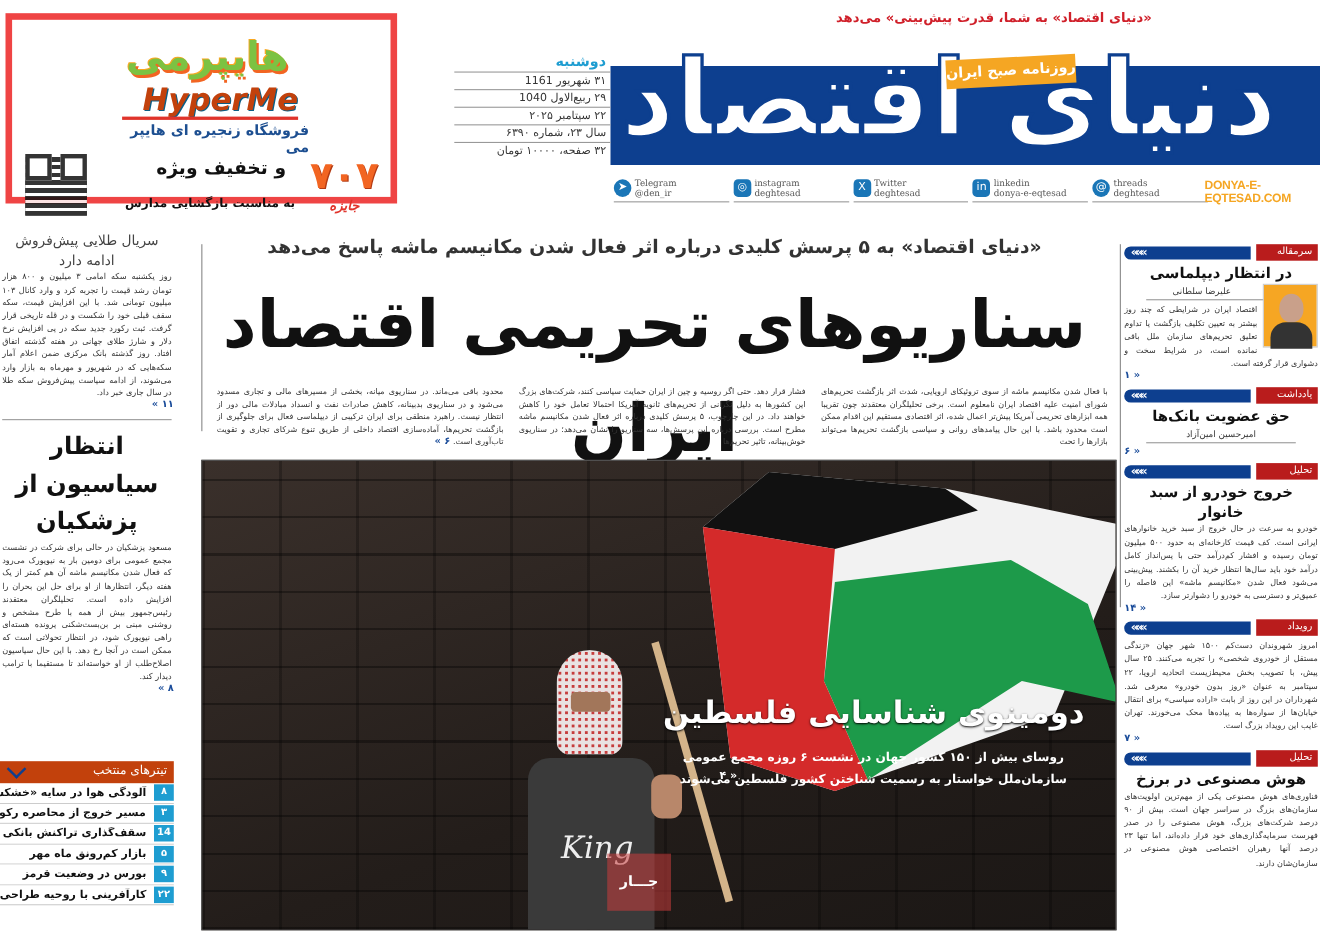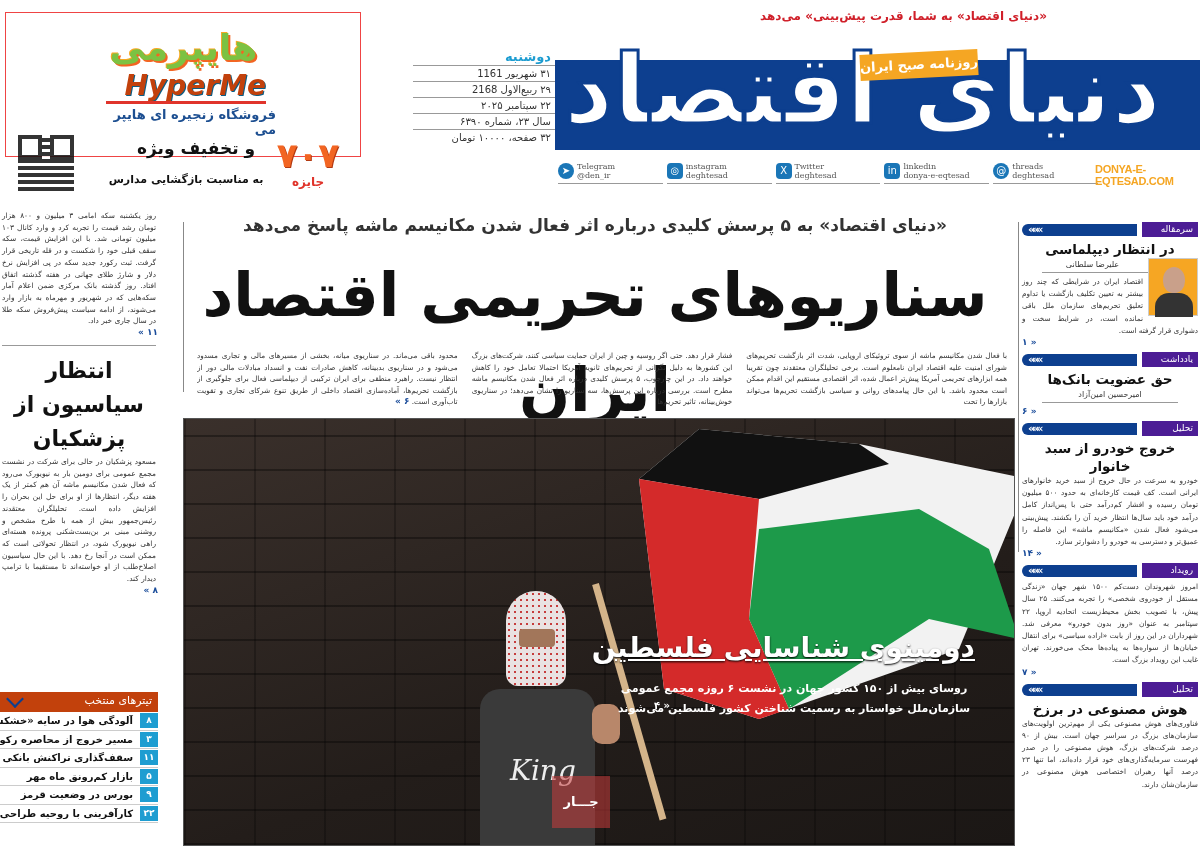--- a/index.html
+++ b/index.html
@@ -8,7 +8,7 @@
   .rtl { direction: rtl; }
 
   
-  .ad-box { position: absolute; left: 5px; top: 12px; width: 356px; height: 145px; border: 1px solid #ef4444; background: #fff; }
+  .ad-box { position: absolute; left: 5px; top: 12px; width: 356px; height: 173px; border: 6px solid #ef4444; background: #fff; }
   .ad-logo-fa { position: absolute; left: 95px; top: 10px; width: 165px; height: 50px; }
   .ad-logo-fa span { display: block; text-align: center; font: bold 36px "DejaVu Sans", sans-serif; color: #7cc242; text-shadow: 2px 2px 0 #f26522, -1px -1px 0 #f7a823; line-height: 50px; }
   .ad-logo-en { position: absolute; left: 95px; top: 58px; width: 165px; height: 30px; text-align: right; font: italic bold 28px "DejaVu Sans", sans-serif; color: #c2410c; text-shadow: 1px 1px 0 #0b5e86; line-height: 30px; }

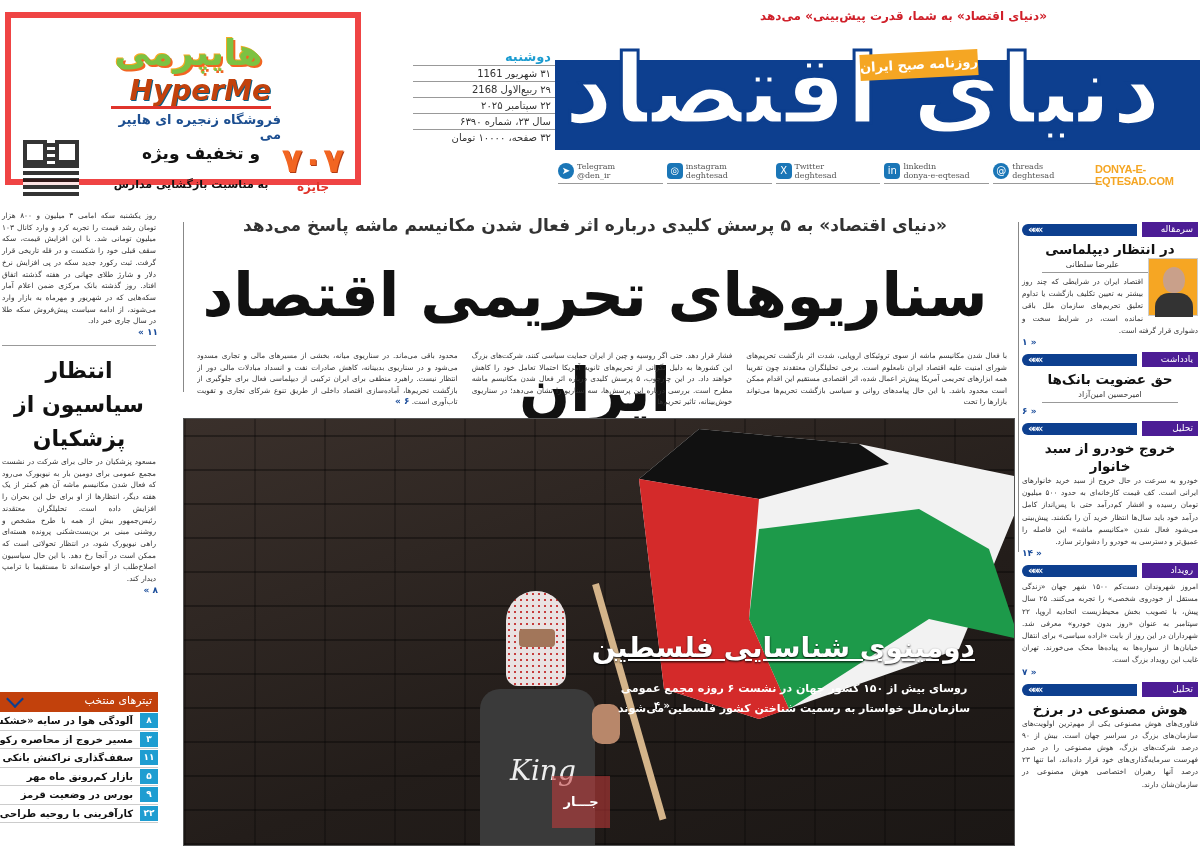--- a/index.html
+++ b/index.html
@@ -126,7 +126,7 @@
 <div class="date-box rtl">
   <div class="date-day">دوشنبه</div>
   <div class="date-line">۳۱ شهریور 1161</div>
-  <div class="date-line">۲۹ ربیع‌الاول 2168</div>
+  <div class="date-line">۲۹ ربیع‌الاول 1040</div>
   <div class="date-line">۲۲ سپتامبر ۲۰۲۵</div>
   <div class="date-line">سال ۲۳، شماره ۶۳۹۰</div>
   <div class="date-line">۳۲ صفحه، ۱۰۰۰۰ تومان</div>

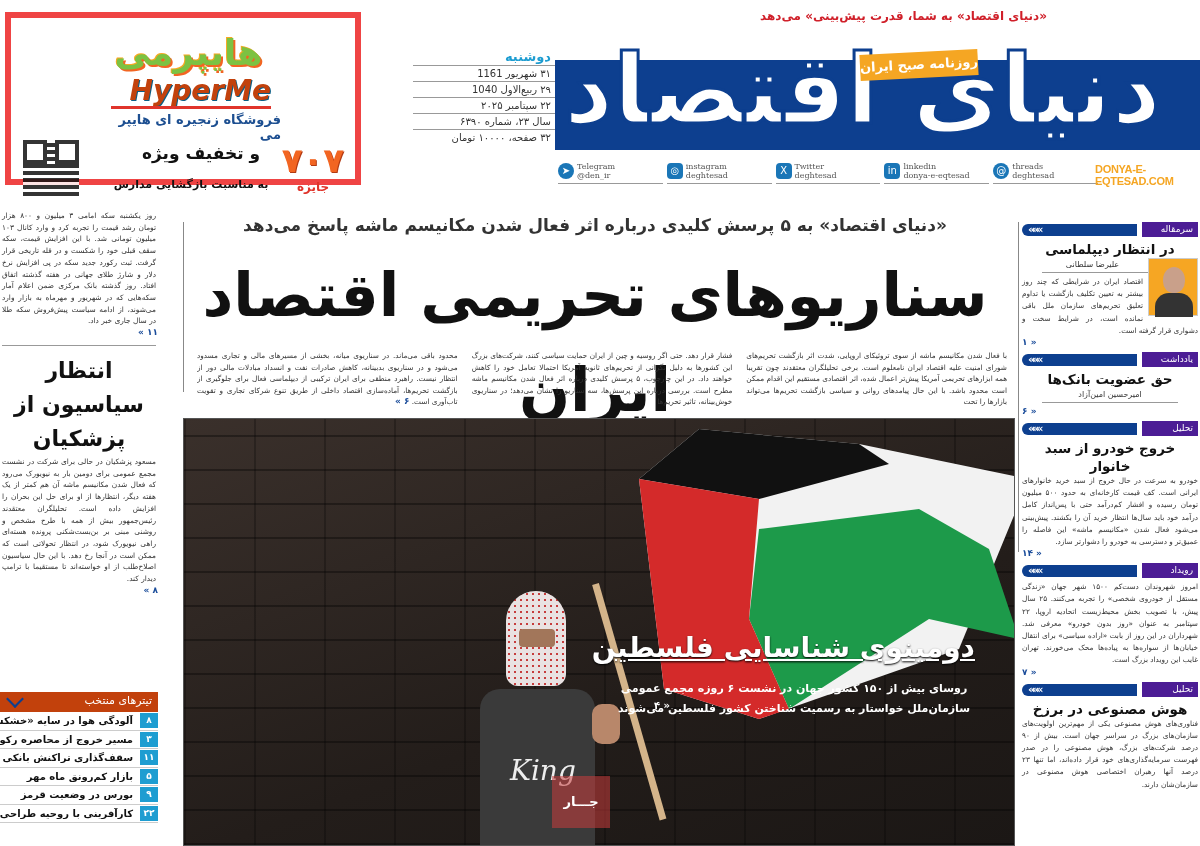--- a/index.html
+++ b/index.html
@@ -23,7 +23,7 @@
   .ad-offer { position: absolute; left: 110px; top: 125px; width: 160px; text-align: center; font: bold 17px "DejaVu Sans", sans-serif; color: #111; }
   .ad-occasion { position: absolute; left: 95px; top: 160px; width: 170px; text-align: center; font: bold 11px "DejaVu Sans", sans-serif; color: #111; }
   .ad-prize { position: absolute; left: 262px; top: 122px; width: 80px; height: 55px; text-align: center; font: bold 34px "DejaVu Sans", sans-serif; color: #f26522; text-shadow: 1px 1px 0 #b33a12; line-height: 40px; }
-  .ad-prize small { display: block; font-size: 12px; line-height: 14px; color: #e0342b; text-shadow: none; }
+  .ad-prize small { display: block; font-size: 12px; line-height: 14px; color: #e0342b; text-shadow: none; font-style: italic; }
 
   .blue-band { position: absolute; left: 555px; top: 60px; width: 645px; height: 90px; background: #0d3f8f; }
   .date-box { position: absolute; left: 413px; top: 48px; width: 142px; }

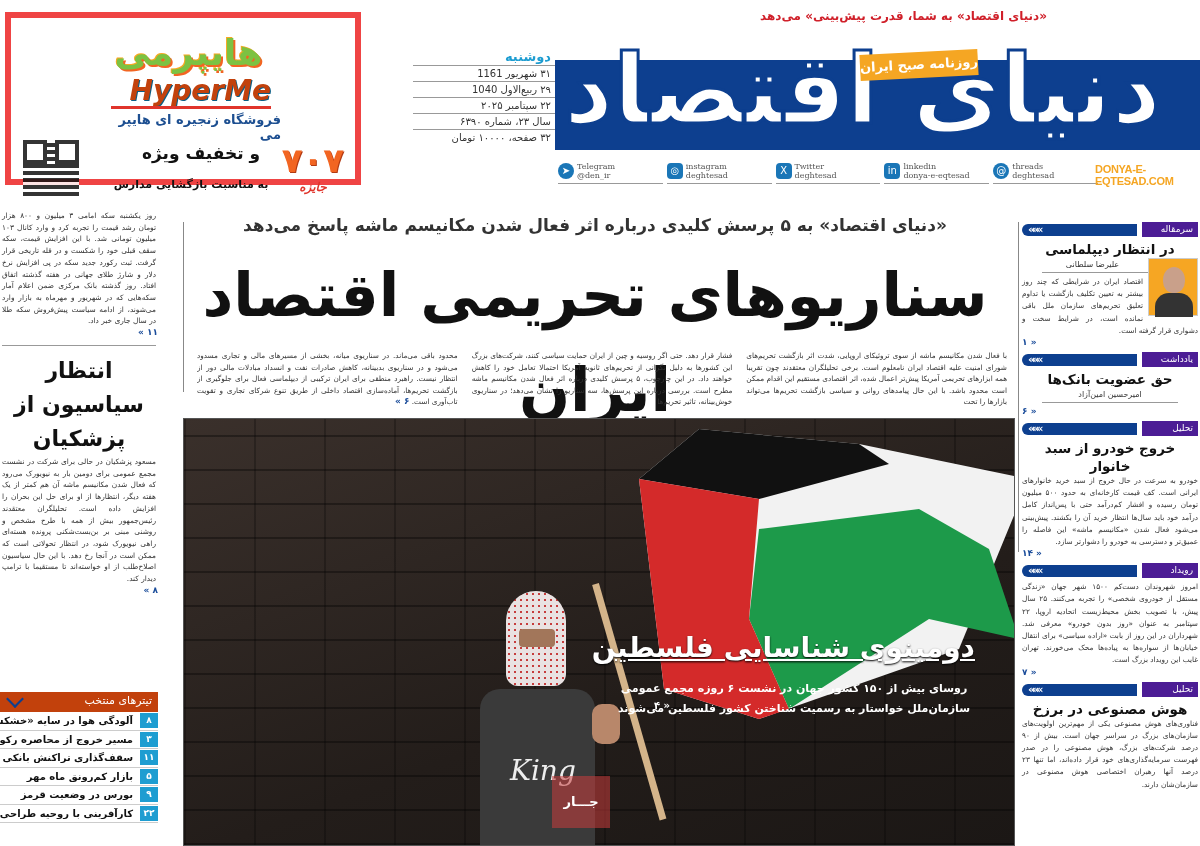--- a/index.html
+++ b/index.html
@@ -190,6 +190,7 @@
 </div>
 
 <div class="left-col rtl">
+  <div class="lc-kicker">سریال طلایی پیش‌فروش ادامه دارد</div>
   <div class="lc-body">روز یکشنبه سکه امامی ۳ میلیون و ۸۰۰ هزار تومان رشد قیمت را تجربه کرد و وارد کانال ۱۰۳ میلیون تومانی شد. با این افزایش قیمت، سکه سقف قبلی خود را شکست و در قله تاریخی قرار گرفت. ثبت رکورد جدید سکه در پی افزایش نرخ دلار و شارژ طلای جهانی در هفته گذشته اتفاق افتاد. روز گذشته بانک مرکزی ضمن اعلام آمار سکه‌هایی که در شهریور و مهرماه به بازار وارد می‌شوند، از ادامه سیاست پیش‌فروش سکه طلا در سال جاری خبر داد.</div>
   <div class="lc-ref">۱۱ »</div>
   <div class="lc-sep"></div>

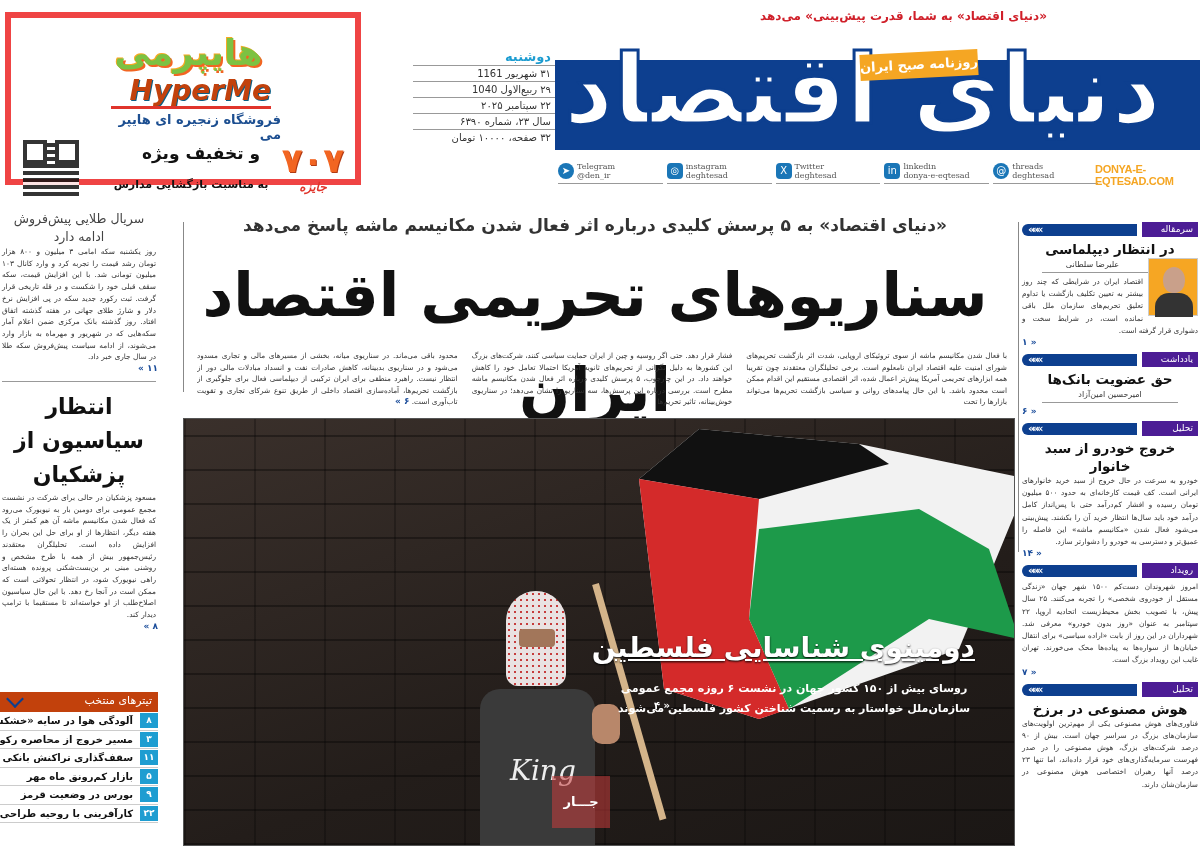--- a/index.html
+++ b/index.html
@@ -89,7 +89,7 @@
   .sec-head { height: 15px; position: relative; margin-bottom: 3px; }
   .sec-head .bar { position: absolute; left: 0; top: 2px; width: 115px; height: 12px; background: #0d3f8f; border-radius: 6px 0 0 6px; }
   .sec-head .chev { position: absolute; left: 6px; top: 0; font: bold 11px "DejaVu Sans", sans-serif; color: #fff; line-height: 15px; letter-spacing: -3px; }
-  .sec-head .tag { position: absolute; right: 0; top: 0; width: 56px; height: 15px; background: #4c1d95; color: #fff; font: 9px "DejaVu Sans", sans-serif; text-align: right; padding-right: 5px; line-height: 15px; }
+  .sec-head .tag { position: absolute; right: 0; top: 0; width: 56px; height: 15px; background: #b91c1c; color: #fff; font: 9px "DejaVu Sans", sans-serif; text-align: right; padding-right: 5px; line-height: 15px; }
   .rc-title { font: bold 13.5px "DejaVu Sans", sans-serif; color: #111; text-align: center; line-height: 18px; }
   .rc-author { font: 8px "DejaVu Sans", sans-serif; color: #333; text-align: center; line-height: 12px; border-bottom: 1px solid #999; margin: 1px 20px 3px; padding-bottom: 1px; }
   .rc-body { font: 7.3px "DejaVu Sans", sans-serif; color: #333; line-height: 12.2px; text-align: justify; direction: rtl; }

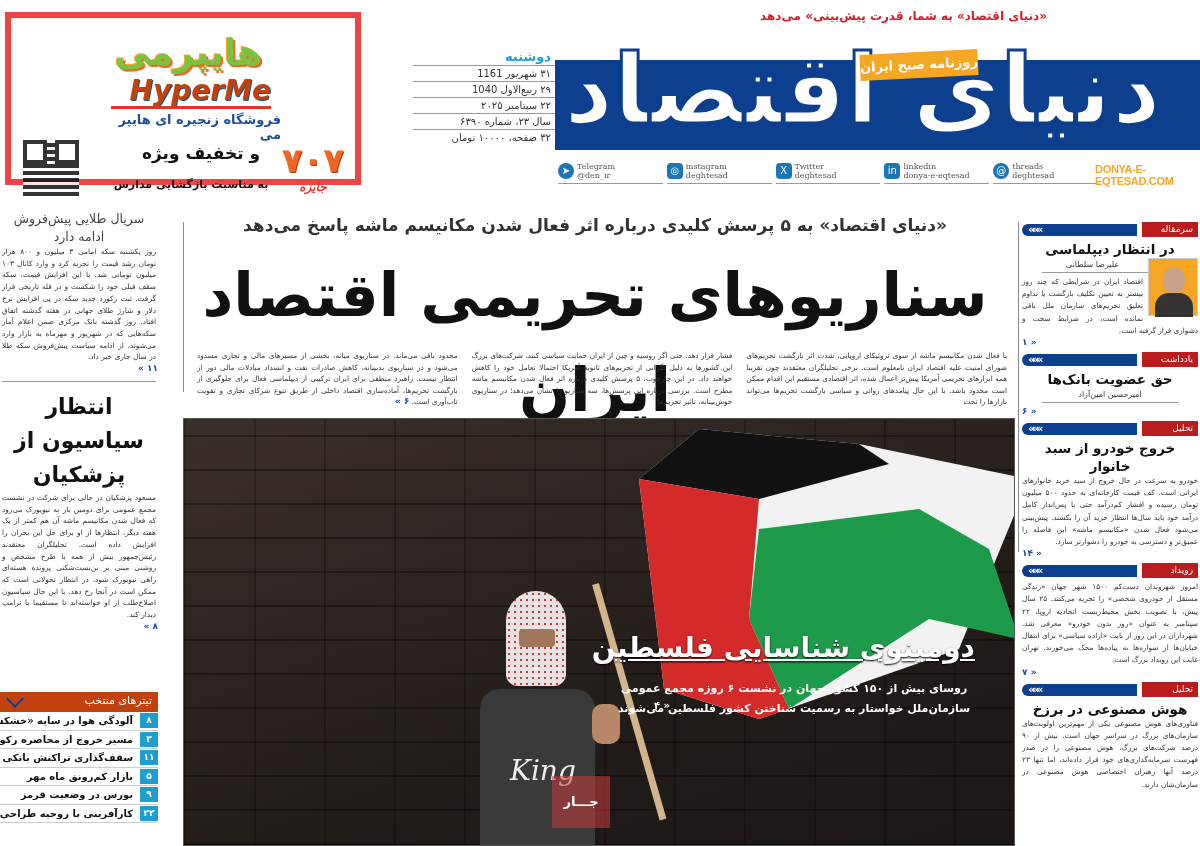--- a/index.html
+++ b/index.html
@@ -63,7 +63,7 @@
   .pole { position: absolute; left: 408px; top: 165px; width: 7px; height: 245px; background: #d4b48a; transform: rotate(-16deg); transform-origin: top; }
   .hand { position: absolute; left: 408px; top: 285px; width: 28px; height: 40px; background: #b8876a; border-radius: 10px; }
   .photo-credit { position: absolute; left: 368px; top: 357px; width: 58px; height: 52px; background: rgba(200,60,60,.55); color: #fff; font: bold 13px "DejaVu Sans", sans-serif; text-align: center; line-height: 52px; }
-  .photo-title { position: absolute; right: 39px; top: 212px; font: bold 28px "DejaVu Sans", sans-serif; color: #fff; text-align: right; direction: rtl; text-shadow: 0 1px 2px #000; text-decoration: underline; }
+  .photo-title { position: absolute; right: 28px; top: 212px; font: bold 28px "DejaVu Sans", sans-serif; color: #fff; text-align: right; direction: rtl; text-shadow: 0 1px 2px #000; }
   .photo-caption { position: absolute; right: 30px; top: 260px; width: 380px; font: bold 11px "DejaVu Sans", sans-serif; color: #fff; text-align: center; line-height: 20px; direction: rtl; }
   .photo-ref { position: absolute; left: 470px; top: 281px; font: bold 10px "DejaVu Sans", sans-serif; color: #fff; }
 

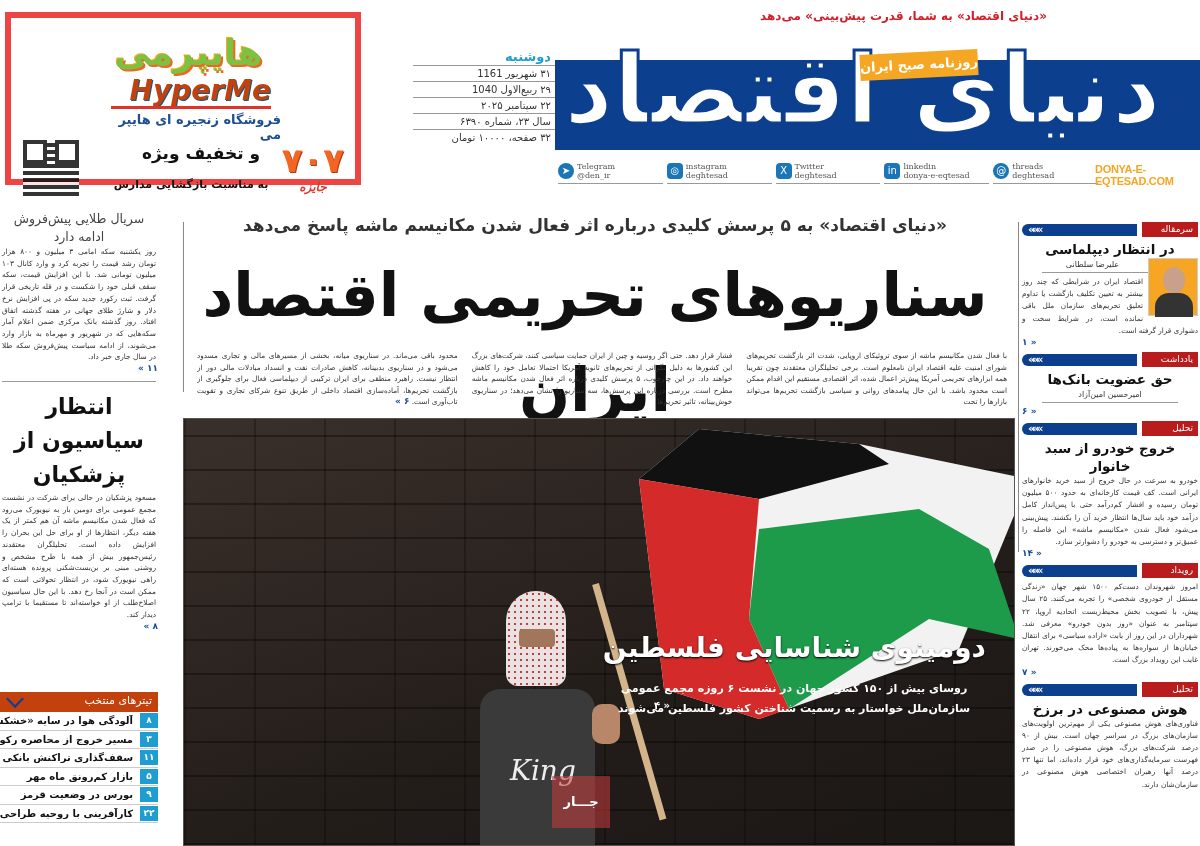--- a/index.html
+++ b/index.html
@@ -213,7 +213,7 @@
       <span class="ttl">مسیر خروج از محاصره رکود</span>
     </div>
   <div class="pick">
-      <span class="num">۱۱</span>
+      <span class="num">14</span>
       <span class="ttl">سقف‌گذاری تراکنش بانکی</span>
     </div>
   <div class="pick">

